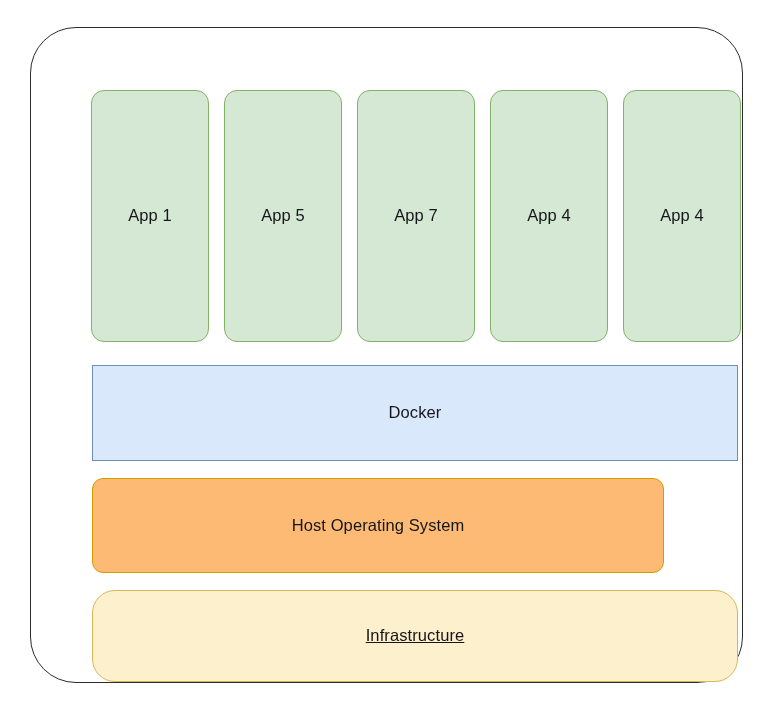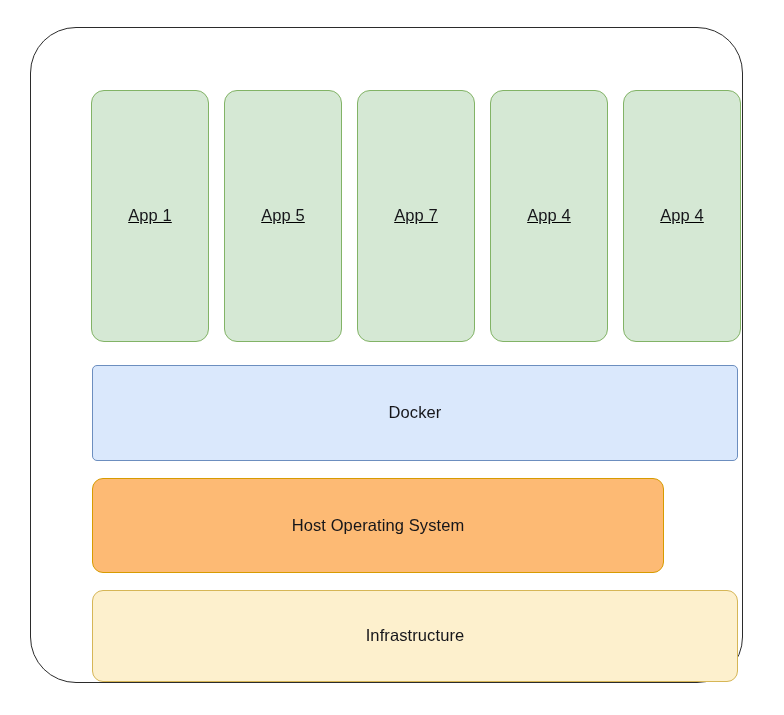--- a/index.html
+++ b/index.html
@@ -59,7 +59,6 @@
     height: 252px;
     display: flex;
     justify-content: space-between;
-    text-decoration: underline;
   }
   .app-box {
     position: relative;

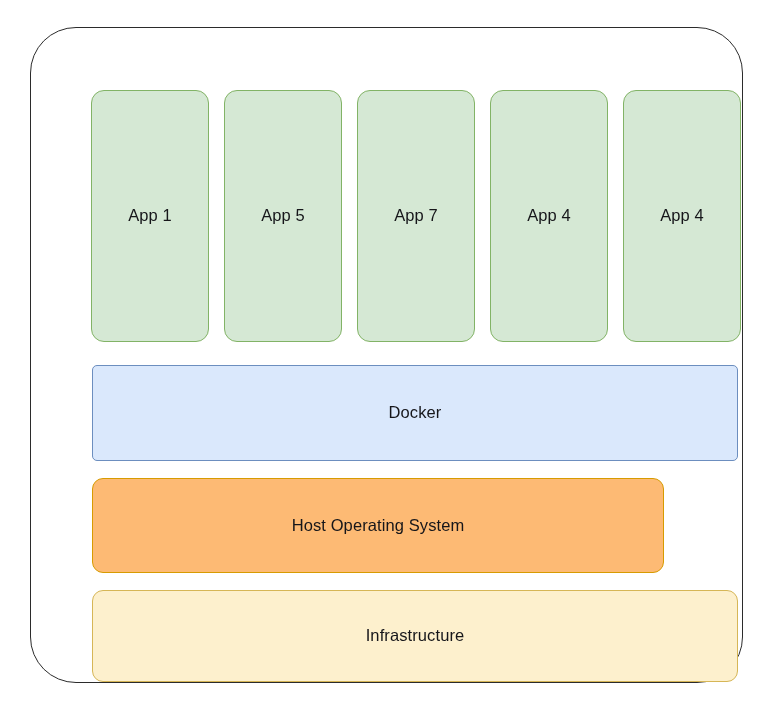--- a/index.html
+++ b/index.html
@@ -77,7 +77,7 @@
     height: 96px;
     background: #dae8fc;
     border: 1.3px solid #6c8ebf;
-    border-radius: 5px;
+    border-radius: 0;
   }
 
   

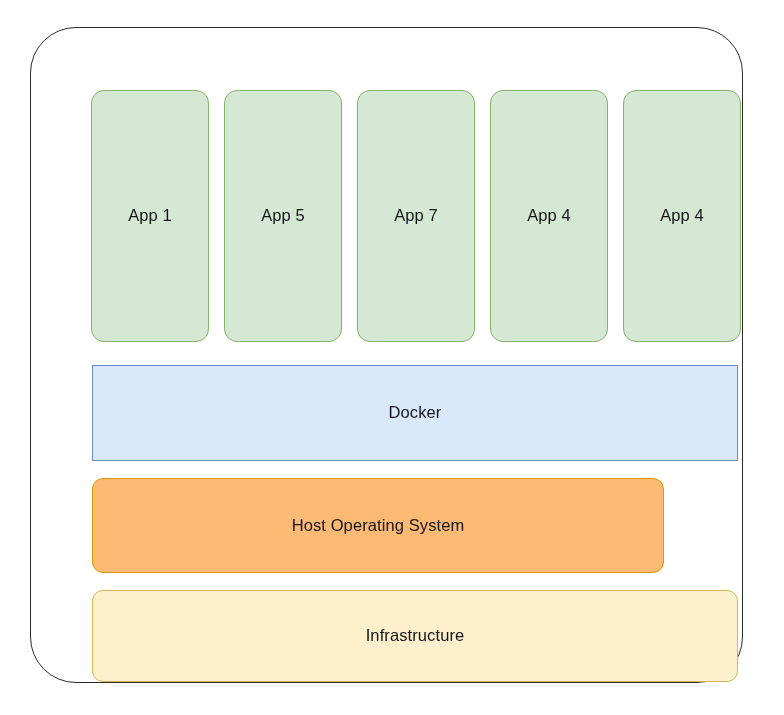--- a/index.html
+++ b/index.html
@@ -99,7 +99,8 @@
     height: 92px;
     background: #fdf0cd;
     border: 1.4px solid #d6b656;
-    border-radius: 11px;
+    border-radius: 23px;
+    text-decoration: underline;
   }
 
   .box-label {

